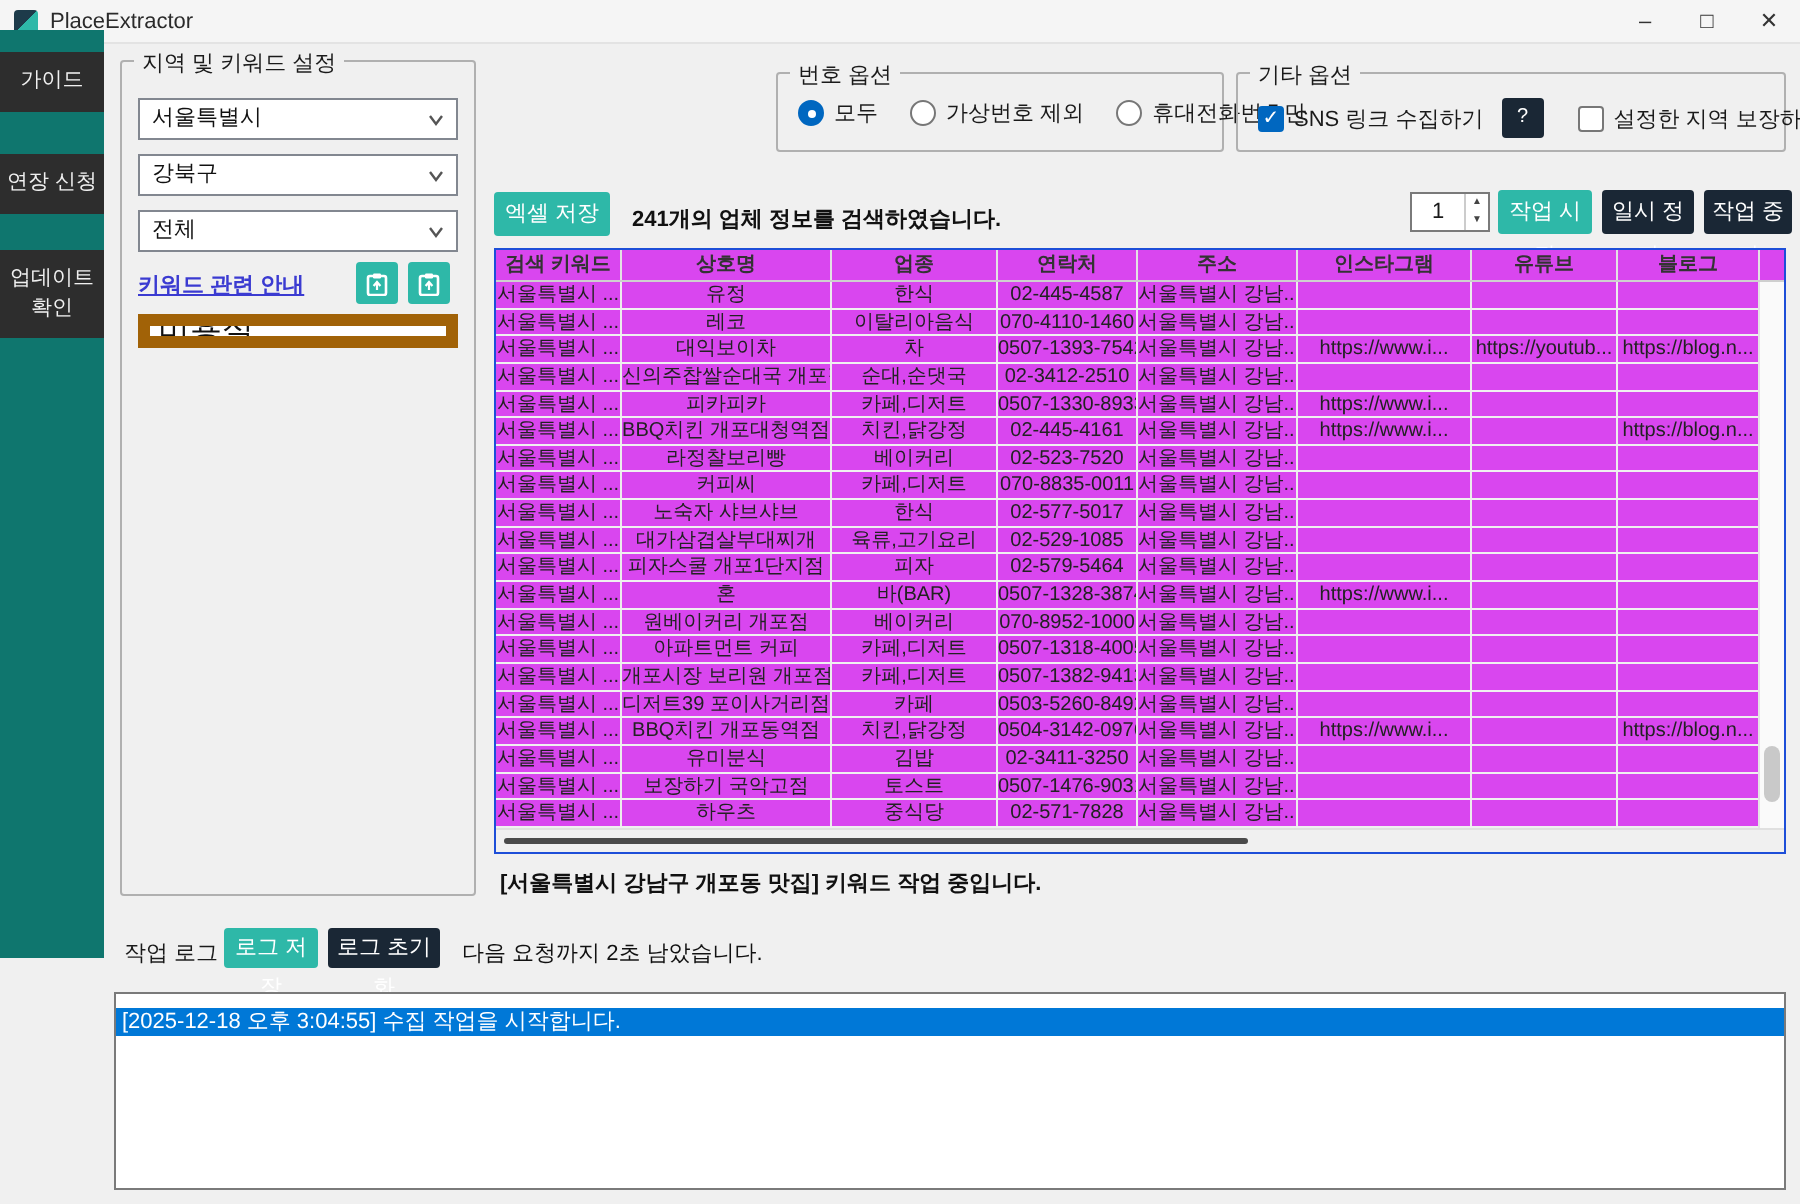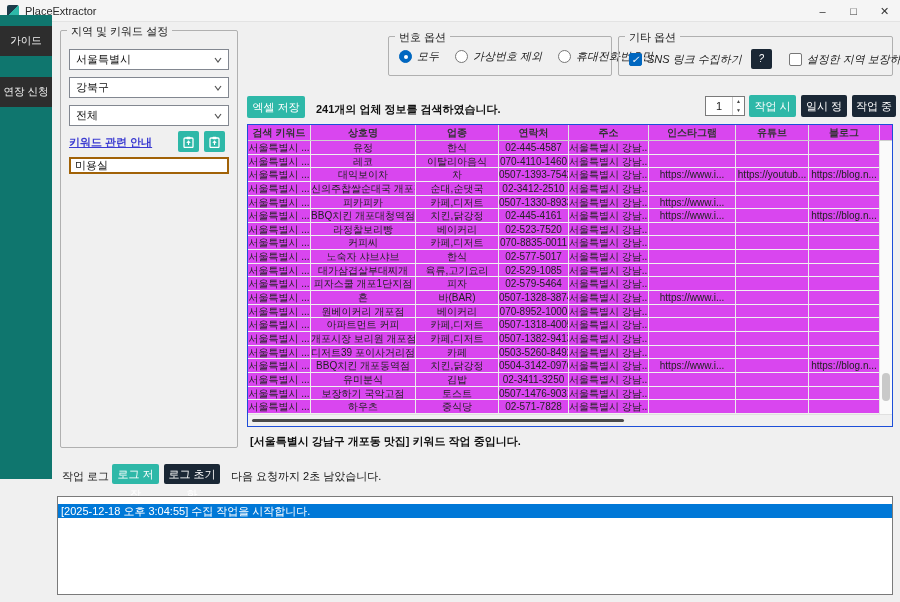--- a/index.html
+++ b/index.html
@@ -40,7 +40,7 @@
   
   .num-box { left:388px; top:36px; width:224px; height:40px; }
   .etc-box { left:618px; top:36px; width:275px; height:40px; }
-  .opt-row { position:absolute; left:10px; top:12px; right:4px; display:flex; align-items:center;font-style:italic; }
+  .opt-row { position:absolute; left:10px; top:12px; right:4px; display:flex; align-items:center; }
   .radio-item { display:flex; align-items:center; margin-right:16px; }
   .radio { width:13px; height:13px; border-radius:50%; border:1px solid #777; background:#fff; margin-right:5px; flex:none; }
   .radio.on { border:1px solid #0067c0; background:#0067c0; position:relative; }

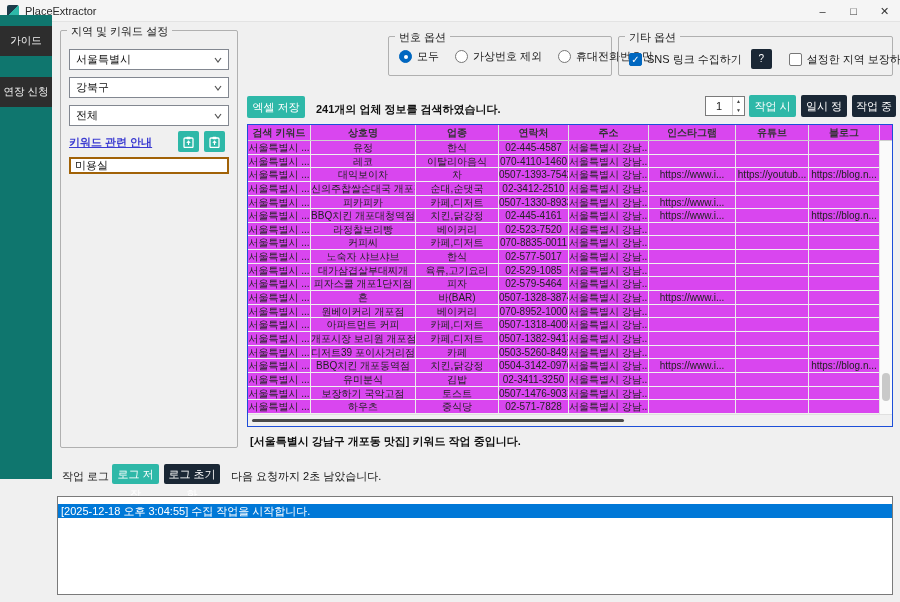--- a/index.html
+++ b/index.html
@@ -105,6 +105,7 @@
 <div class="sidebar">
   <div class="side-item">가이드</div>
   <div class="side-item">연장 신청</div>
+  <div class="side-item">업데이트 확인</div>
 </div>
 
 <div class="gbox region-box">

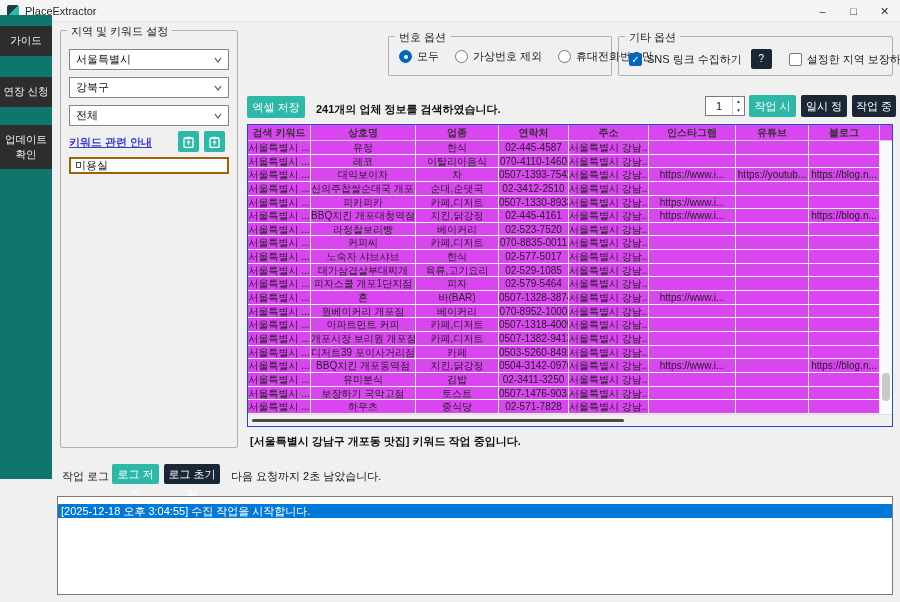--- a/index.html
+++ b/index.html
@@ -32,7 +32,7 @@
   .kw-link { position:absolute; left:8px; top:104px; font-size:11px; font-weight:bold; color:#3b3bd1; text-decoration:underline; }
   .icon-btn { position:absolute; top:100px; width:21px; height:21px; background:#2eb8a8; border-radius:2px; display:flex; align-items:center; justify-content:center; }
   .icon-btn.b1 { left:117px; } .icon-btn.b2 { left:143px; }
-  .kw-input { position:absolute; left:8px; top:126px; width:160px; height:17px; border:2px solid #a16207; font-size:11px; padding:0 4px; font-family:"Liberation Sans",sans-serif; color:#111; background:#fff; }
+  .kw-input { position:absolute; left:8px; top:126px; width:160px; height:17px; border:6px solid #a16207; font-size:16px; padding:0 4px; font-family:"Liberation Sans",sans-serif; color:#111; background:#fff; }
   .kw-list { position:absolute; left:8px; top:148px; width:160px; height:262px; background:#fff; border:1px solid #828790; padding-top:3px; overflow:hidden; }
   .kw-item { font-size:11px; line-height:16px; padding:0 6px; white-space:nowrap; color:#1a1a1a; }
   .kw-hscroll { position:absolute; left:10px; bottom:4px; width:130px; height:3px; background:#c9c9c9; border-radius:2px; }

